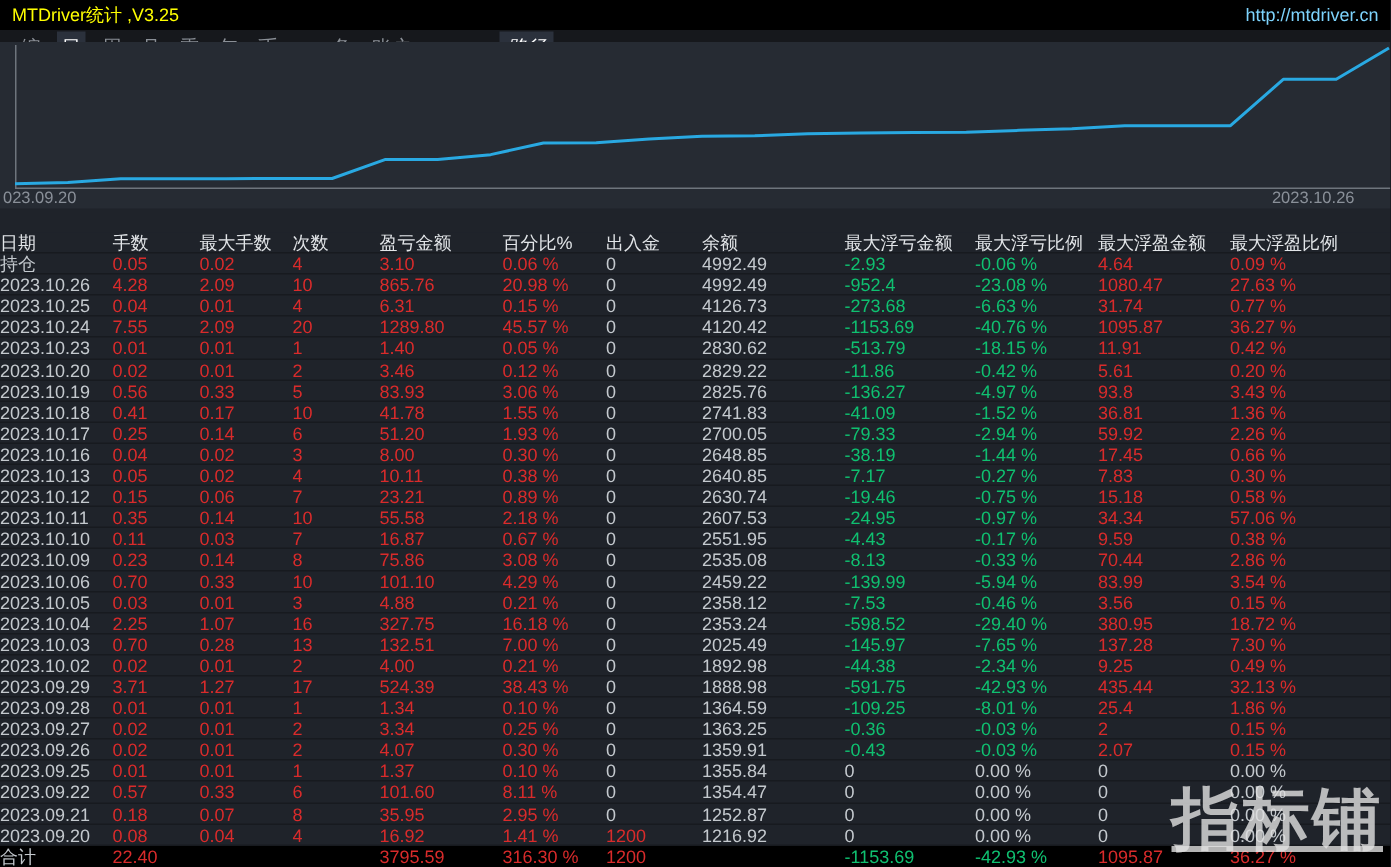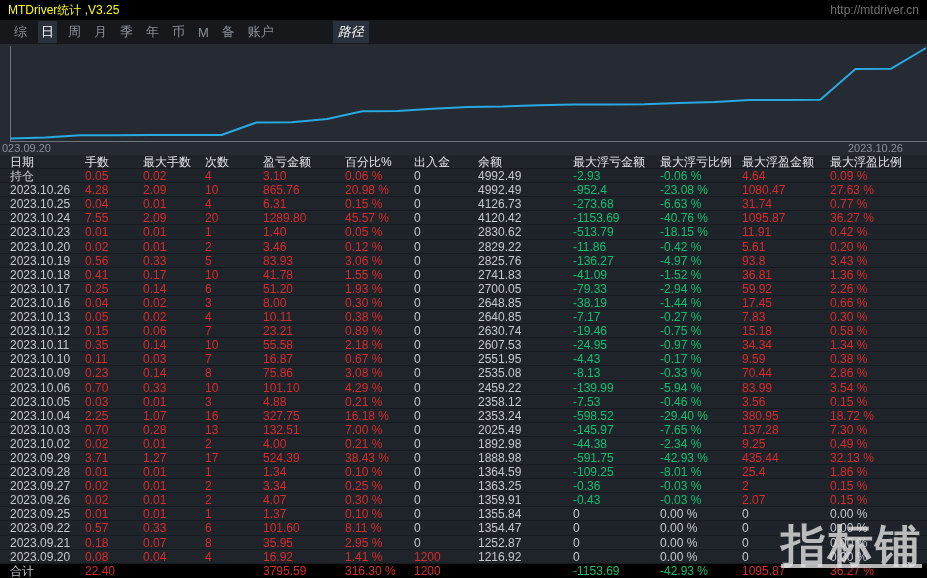--- a/index.html
+++ b/index.html
@@ -10,7 +10,7 @@
   .titlebar { position:absolute; left:0; top:0; width:927px; height:20px; background:#000;
               display:flex; align-items:center; justify-content:space-between; padding:0 8px; }
   .title { color:#ffff00; font-size:12px; }
-  .url { color:#737373; font-size:12px; cursor:pointer; }
+  .url { color:#7dd3fc; font-size:12px; cursor:pointer; }
 
   .menubar { position:absolute; left:0; top:20px; width:927px; height:24px; background:#16181c;
              display:flex; align-items:center; }

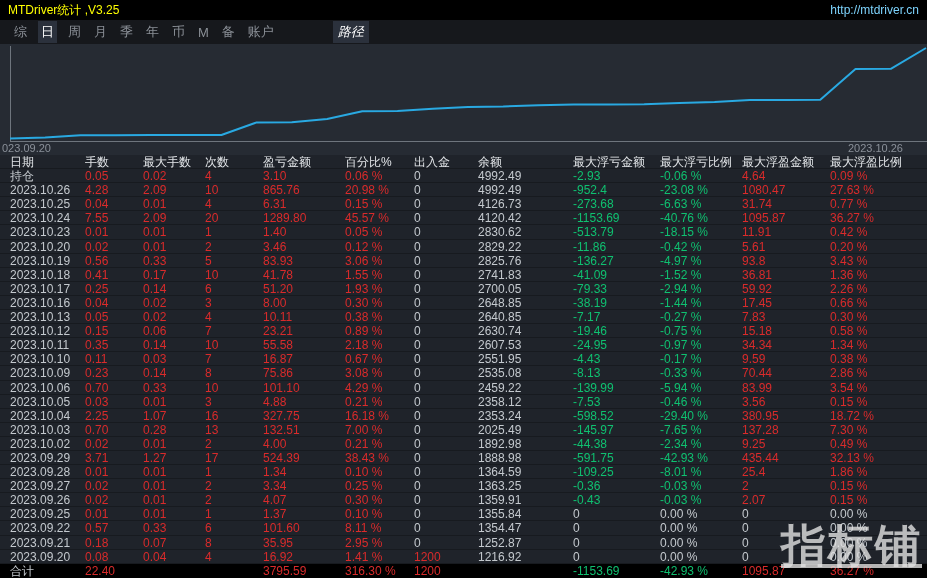--- a/index.html
+++ b/index.html
@@ -20,7 +20,7 @@
   .path-btn { margin-left:57px; background:#2b313c; color:#fff; border:none; font-size:13px;
               padding:2px 5px; font-family:inherit; cursor:pointer;font-style:italic; }
 
-  .chart { position:absolute; left:0; top:44px; width:927px; height:111px; background:#262b33; }
+  .chart { position:absolute; left:0; top:28px; width:927px; height:111px; background:#262b33; }
   .chart svg { position:absolute; left:0; top:0; }
   .xlabel { position:absolute; top:98px; color:#8a9099; font-size:11px; }
   .xlabel.left { left:2px; }

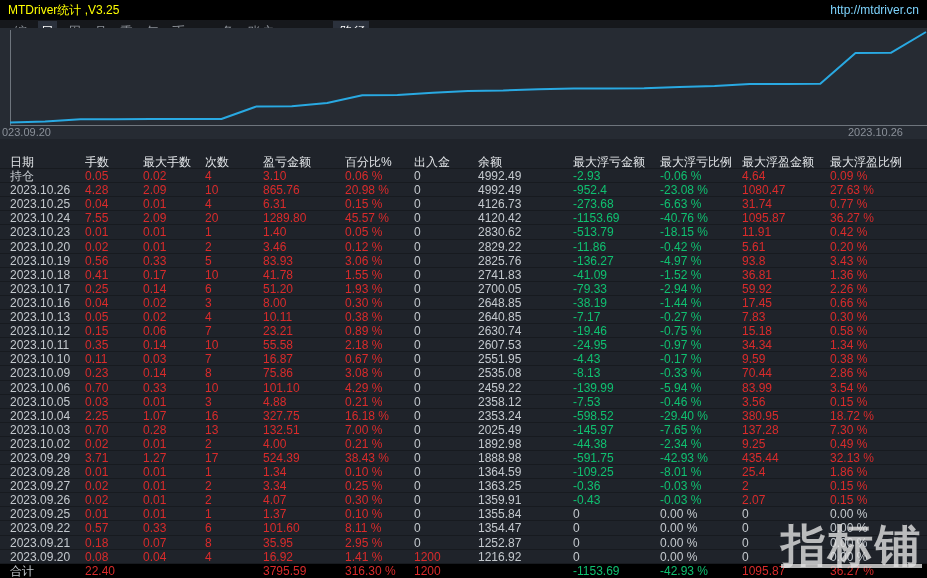--- a/index.html
+++ b/index.html
@@ -27,7 +27,7 @@
   .xlabel.right { right:24px; }
 
   .table { position:absolute; left:0; top:155px; width:927px; height:423px; background:#1f232a; }
-  .t-row { display:grid; height:14.1px; line-height:14.1px; font-size:12px; padding-left:10px;
+  .t-row { display:grid; height:14.1px; line-height:14.1px; font-size:12px; 
            grid-template-columns:75px 58px 62px 58px 82px 69px 64px 95px 87px 82px 88px 1fr;
            border-bottom:1px solid rgba(0,0,0,0.25); }
   .t-row span { overflow:hidden; white-space:nowrap; }

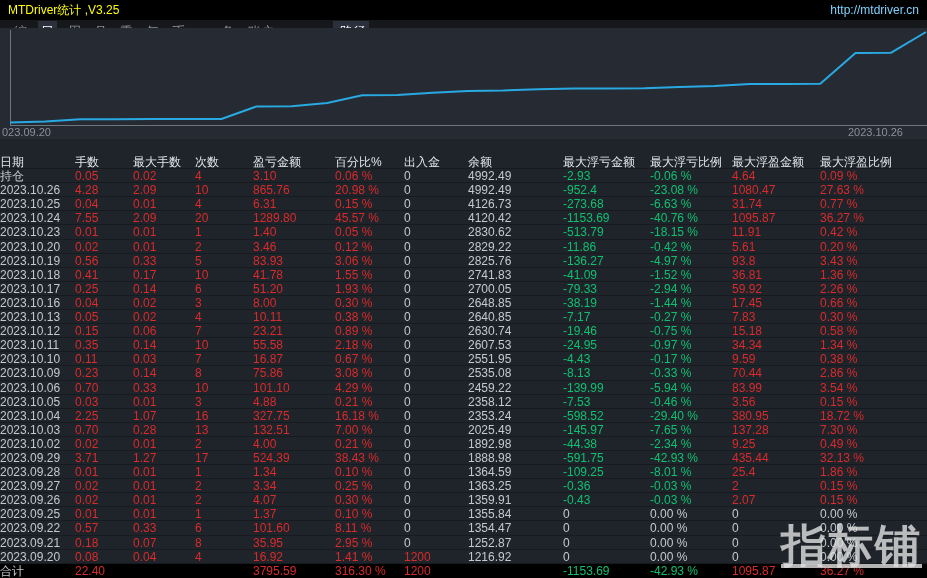--- a/index.html
+++ b/index.html
@@ -273,7 +273,7 @@
           <span class="c-green">-24.95</span>
           <span class="c-green">-0.97 %</span>
           <span class="c-red">34.34</span>
-          <span class="c-red">1.34 %</span>
+          <span class="c-red">57.06 %</span>
         </div>
         <div class="t-row">
           <span class="c-gray">2023.10.10</span>

